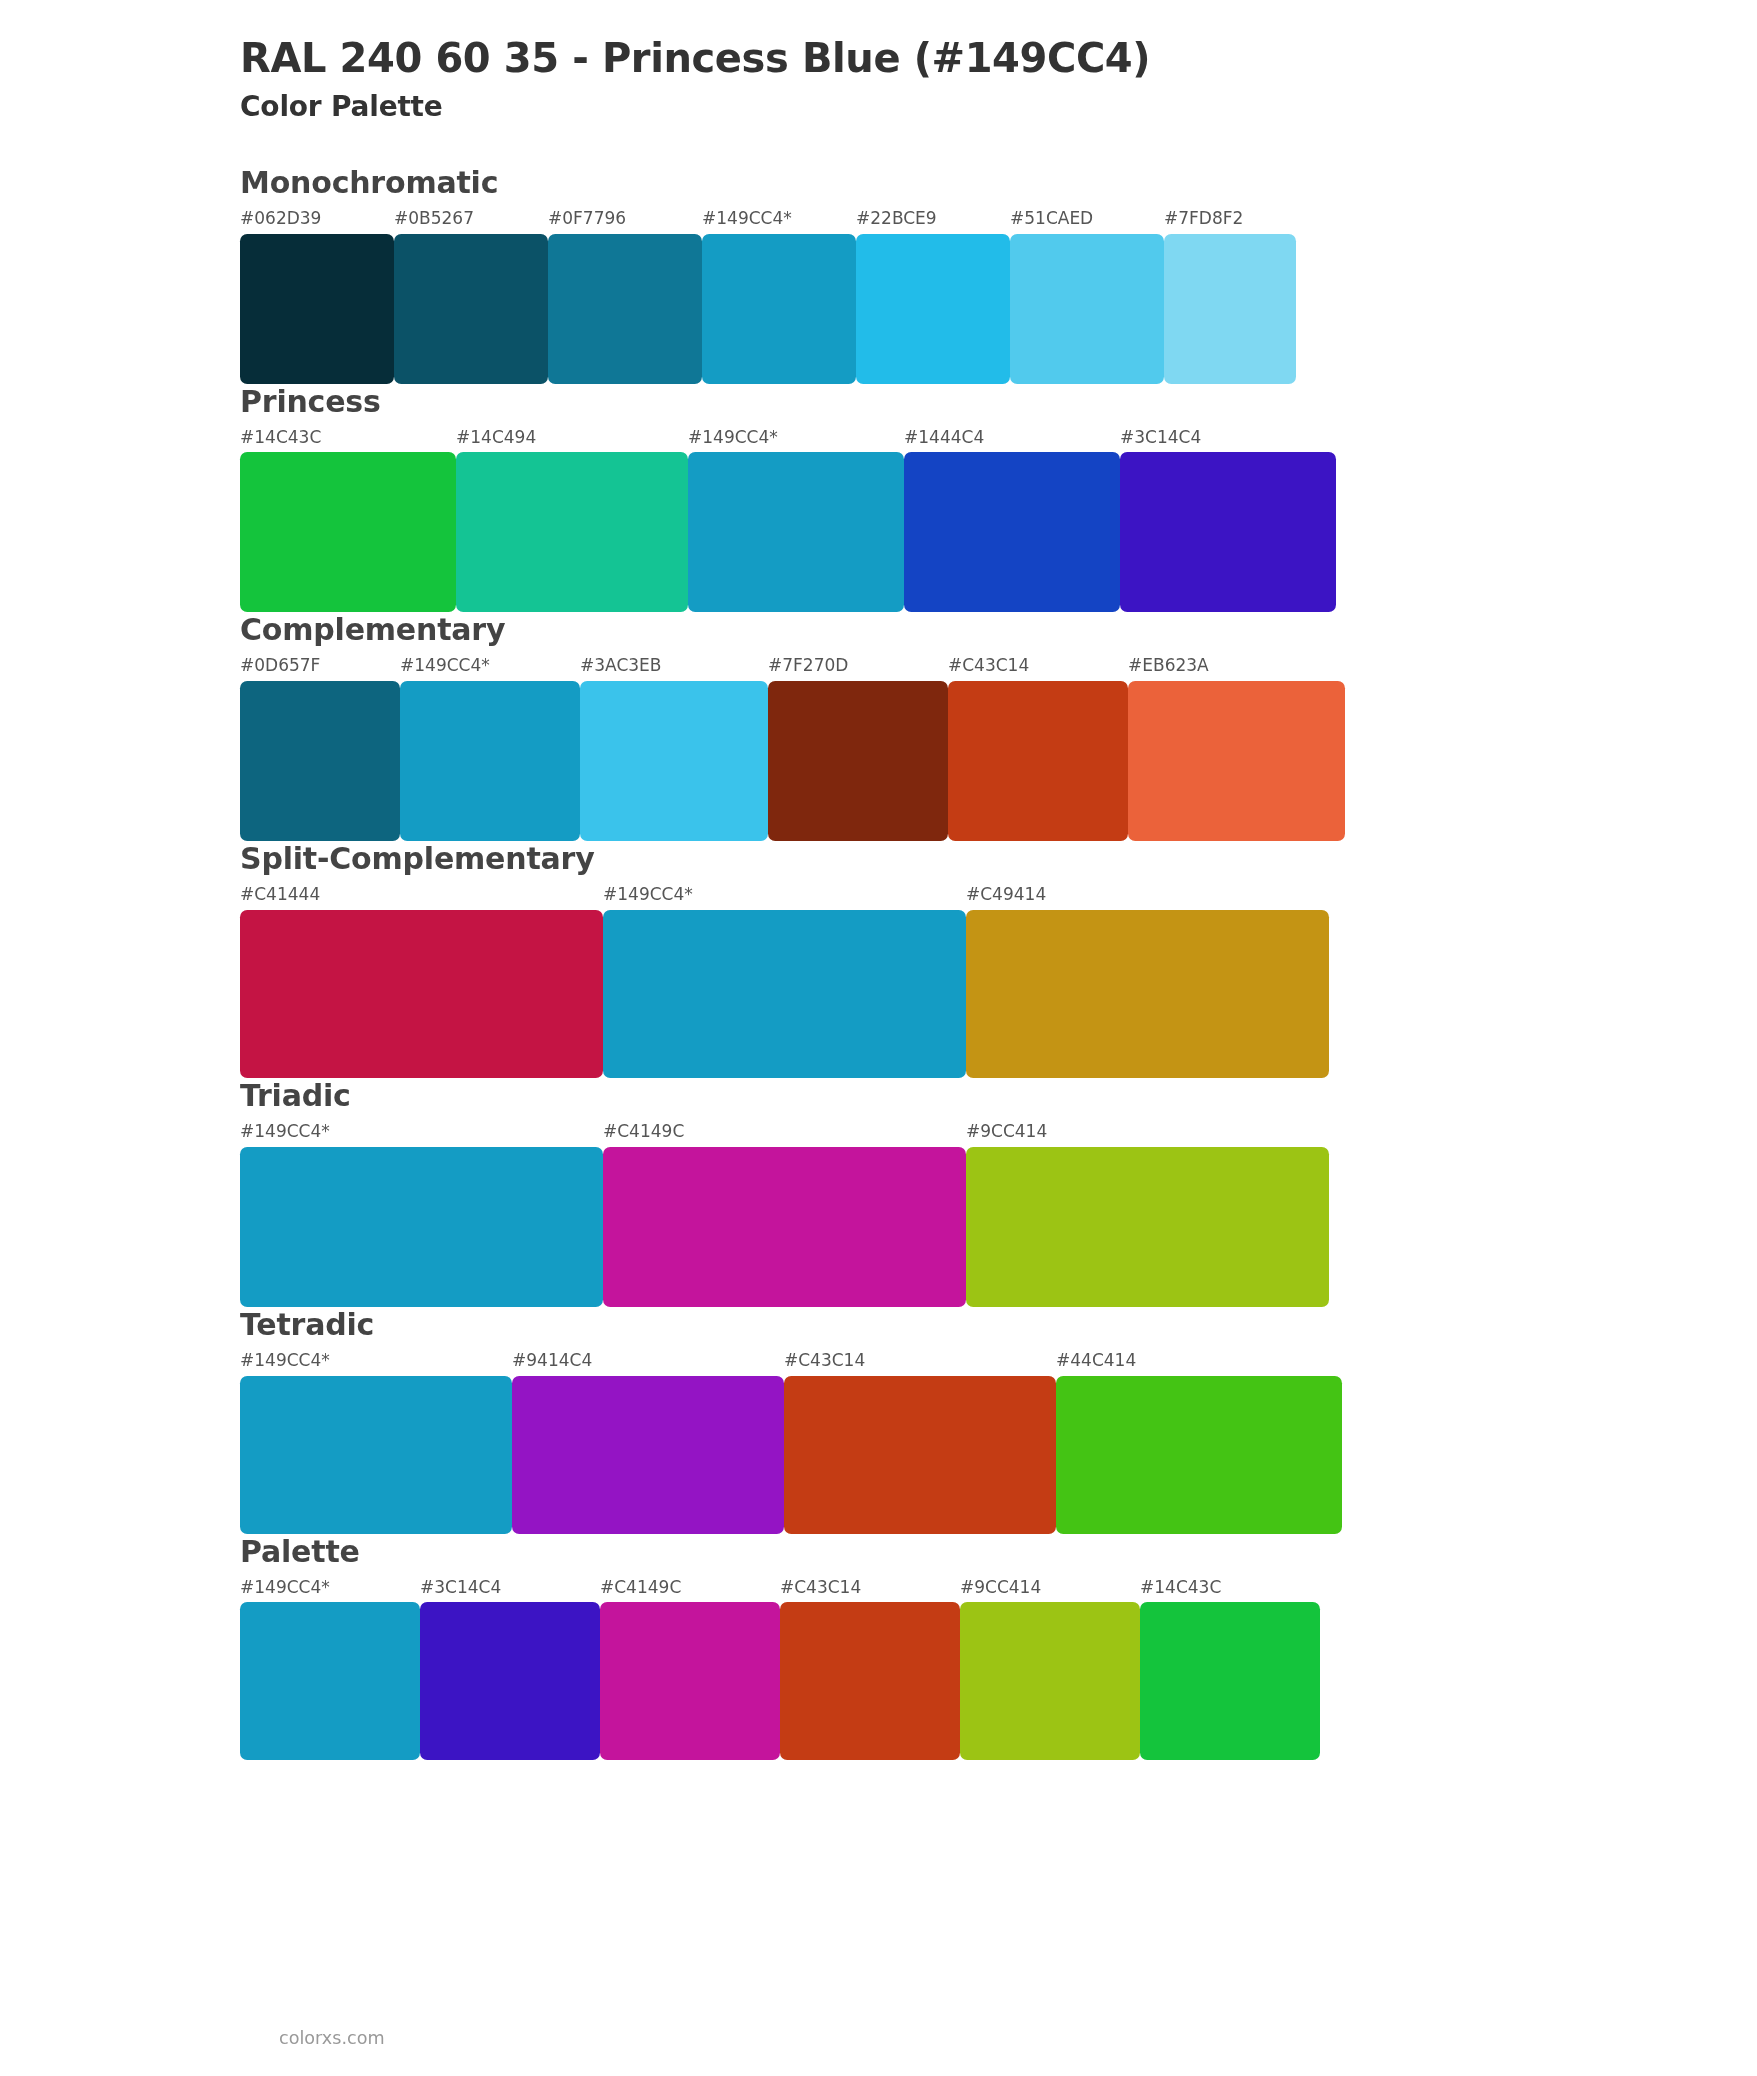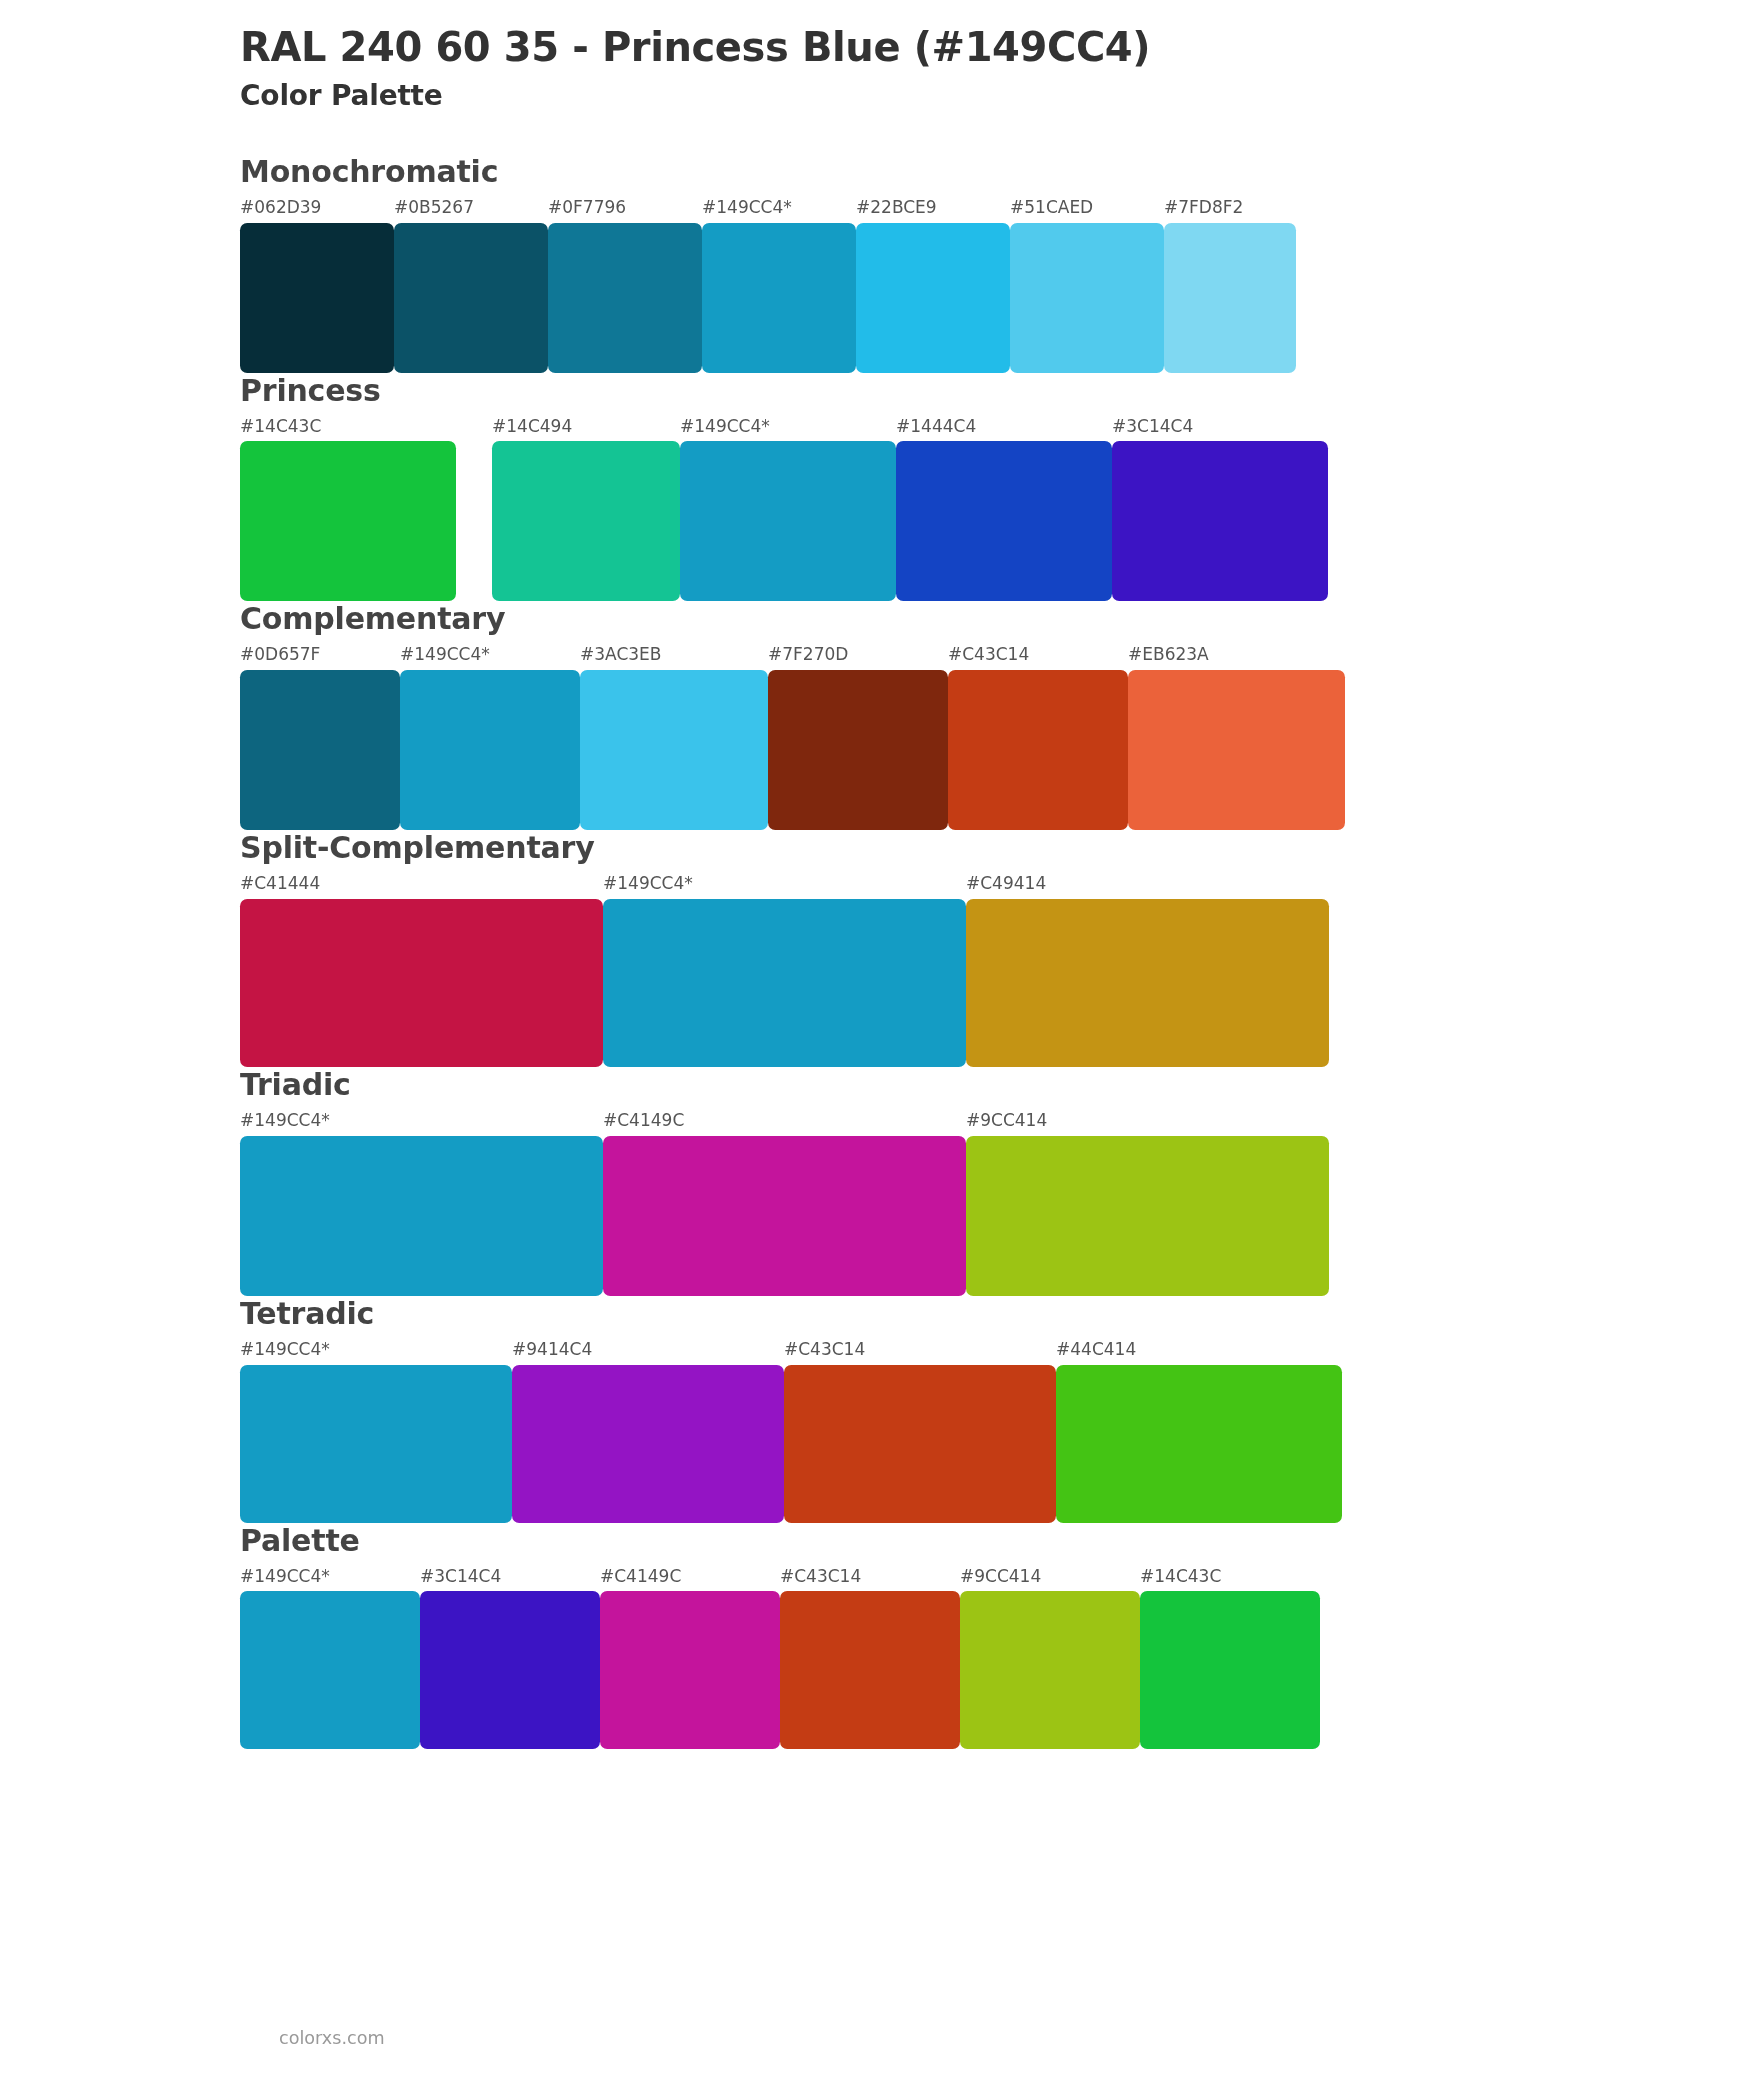--- a/index.html
+++ b/index.html
@@ -19,7 +19,7 @@
     width: 1757px;
     height: 2077px;
     box-sizing: border-box;
-    padding: 0 0 0 0;
+    padding: 11px 0 0 0;
   }
   .header {
     padding: 22.4px 0 0 240px;

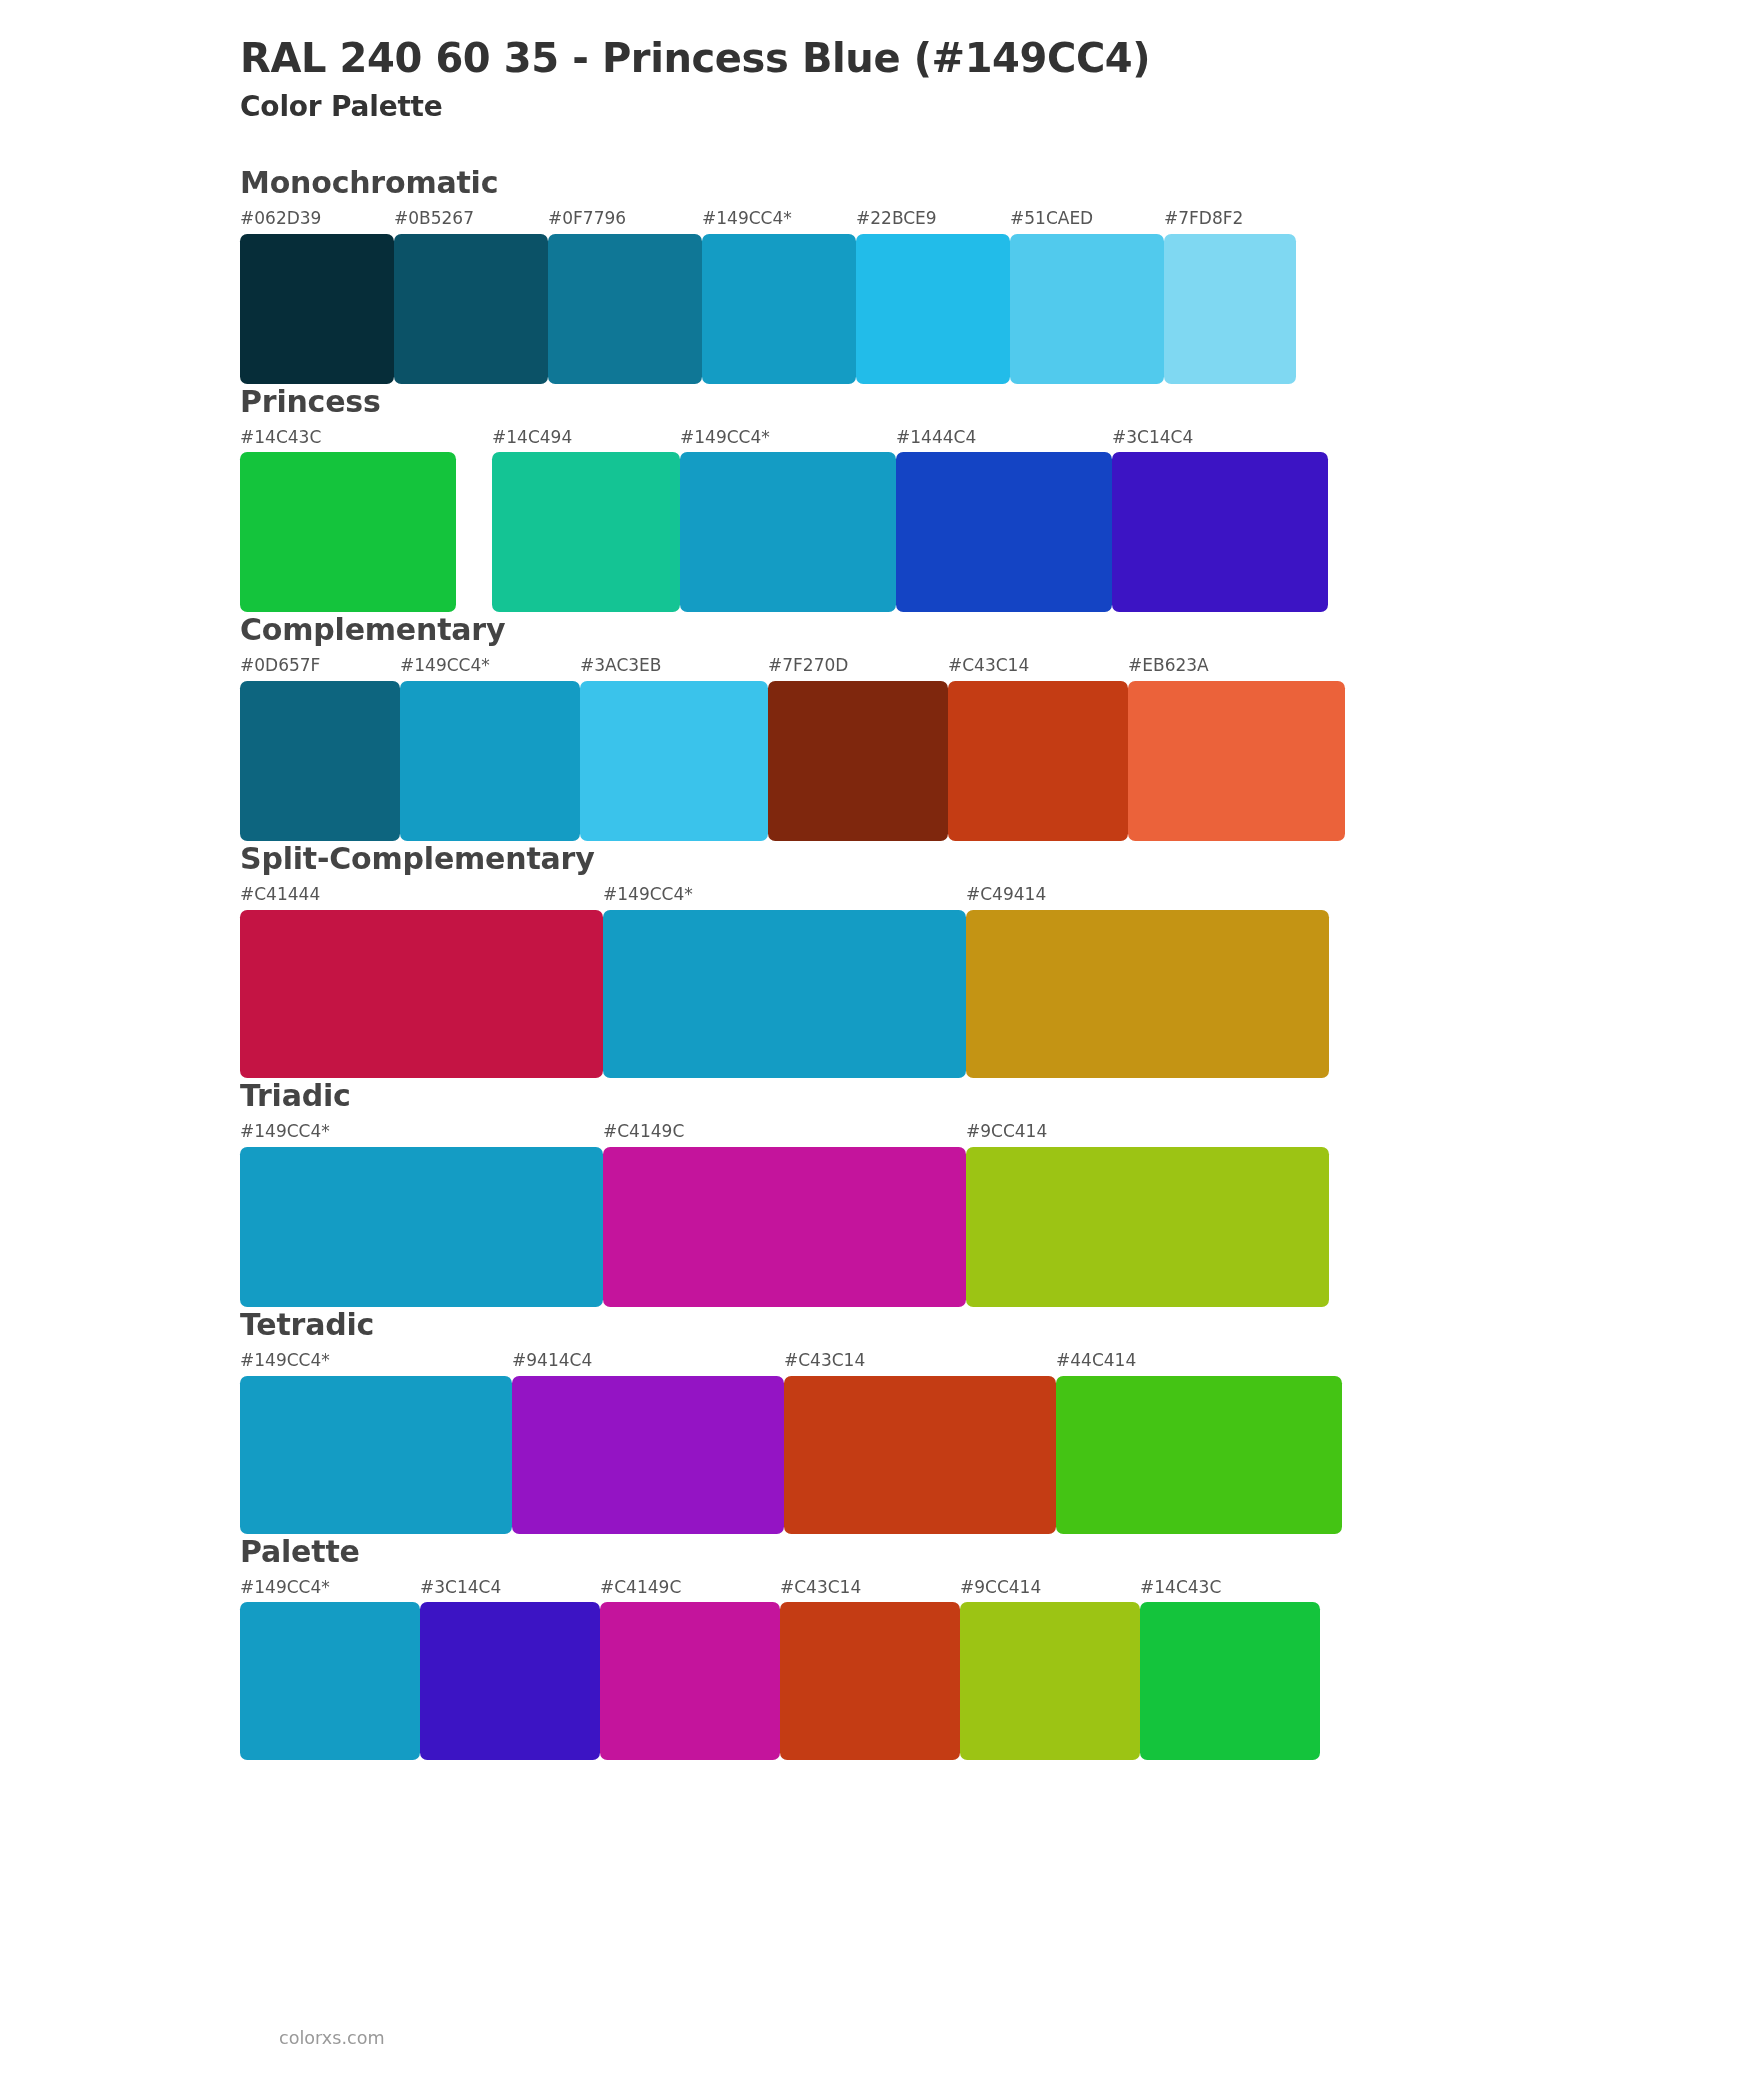--- a/index.html
+++ b/index.html
@@ -135,7 +135,7 @@
             <span class="swatch-label">#14C43C</span>
             <div class="swatch-chip" style="background: rgb(20, 196, 60); height: 160px;"></div>
           </div>
-          <div class="swatch" style="width: 188px; margin-left: 36px;">
+          <div class="swatch" style="width: 232px;">
             <span class="swatch-label">#14C494</span>
             <div class="swatch-chip" style="background: rgb(20, 196, 148); height: 160px;"></div>
           </div>

